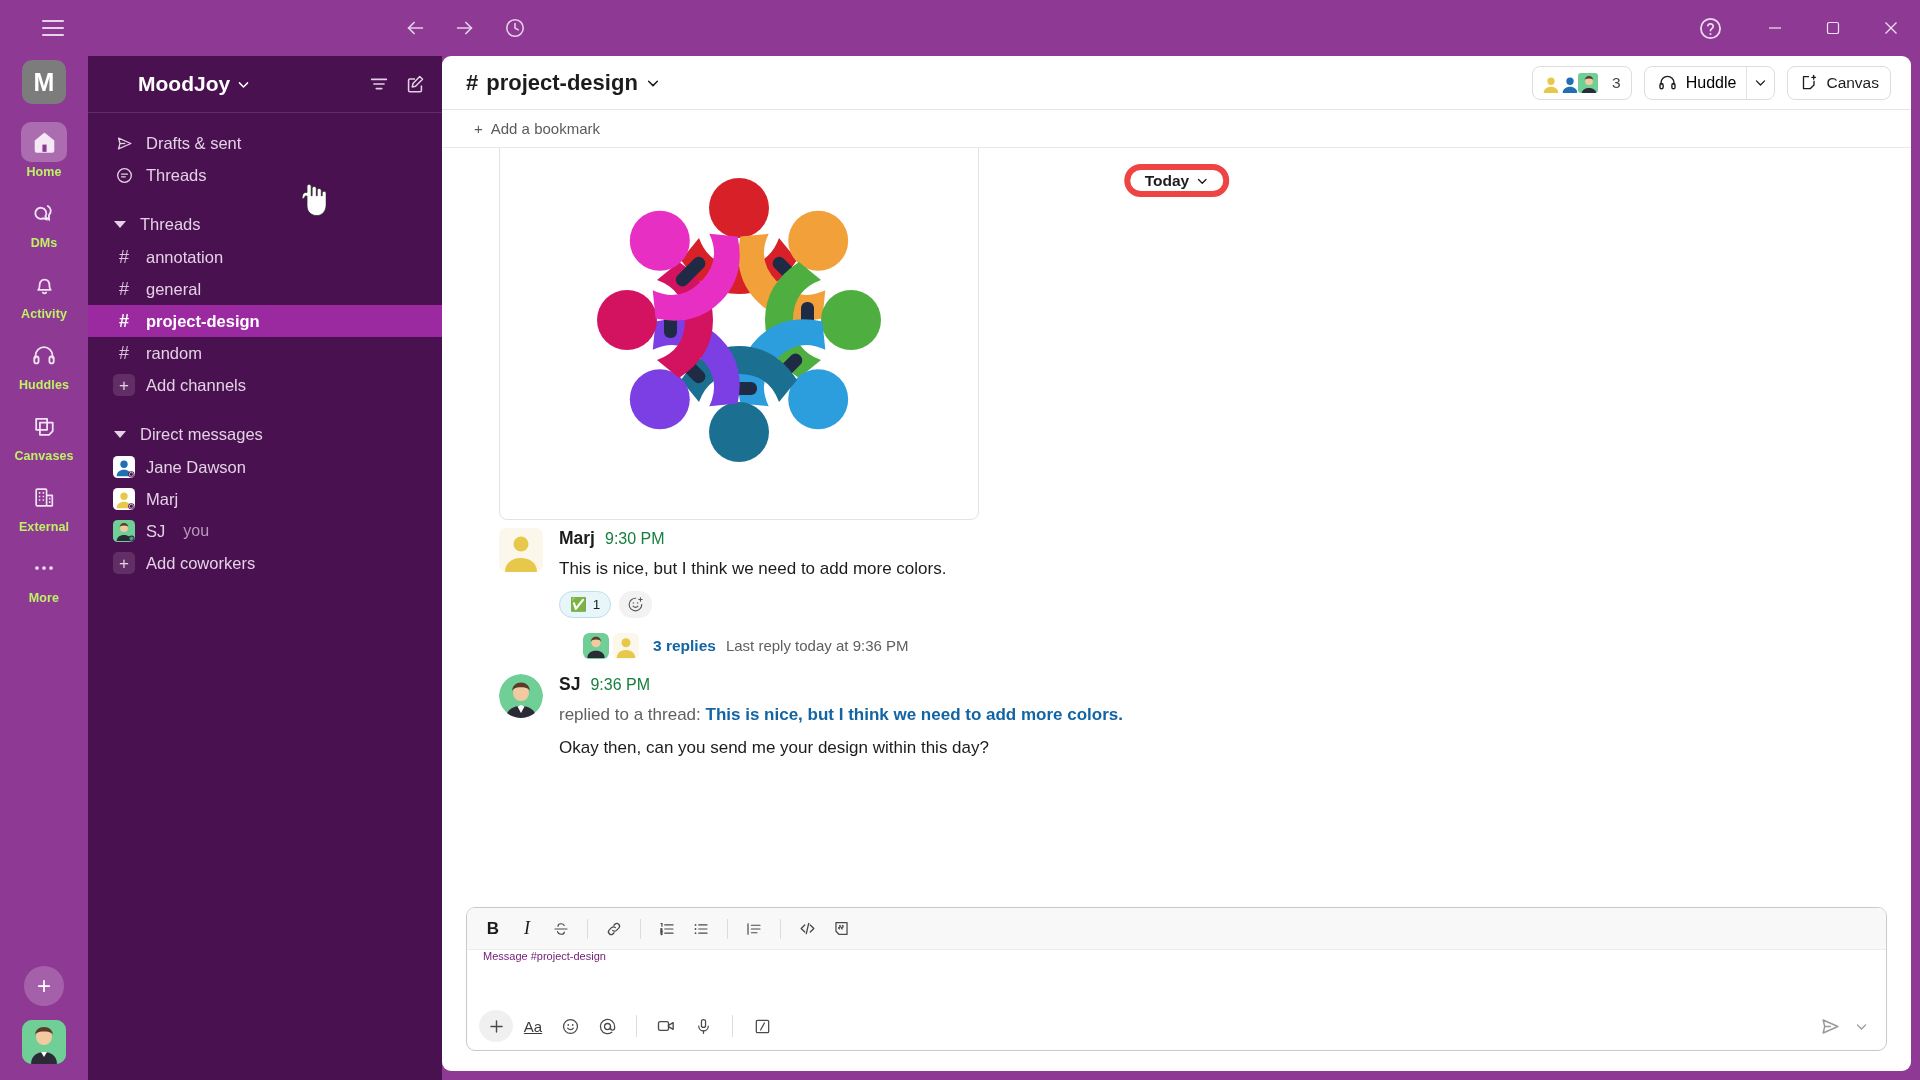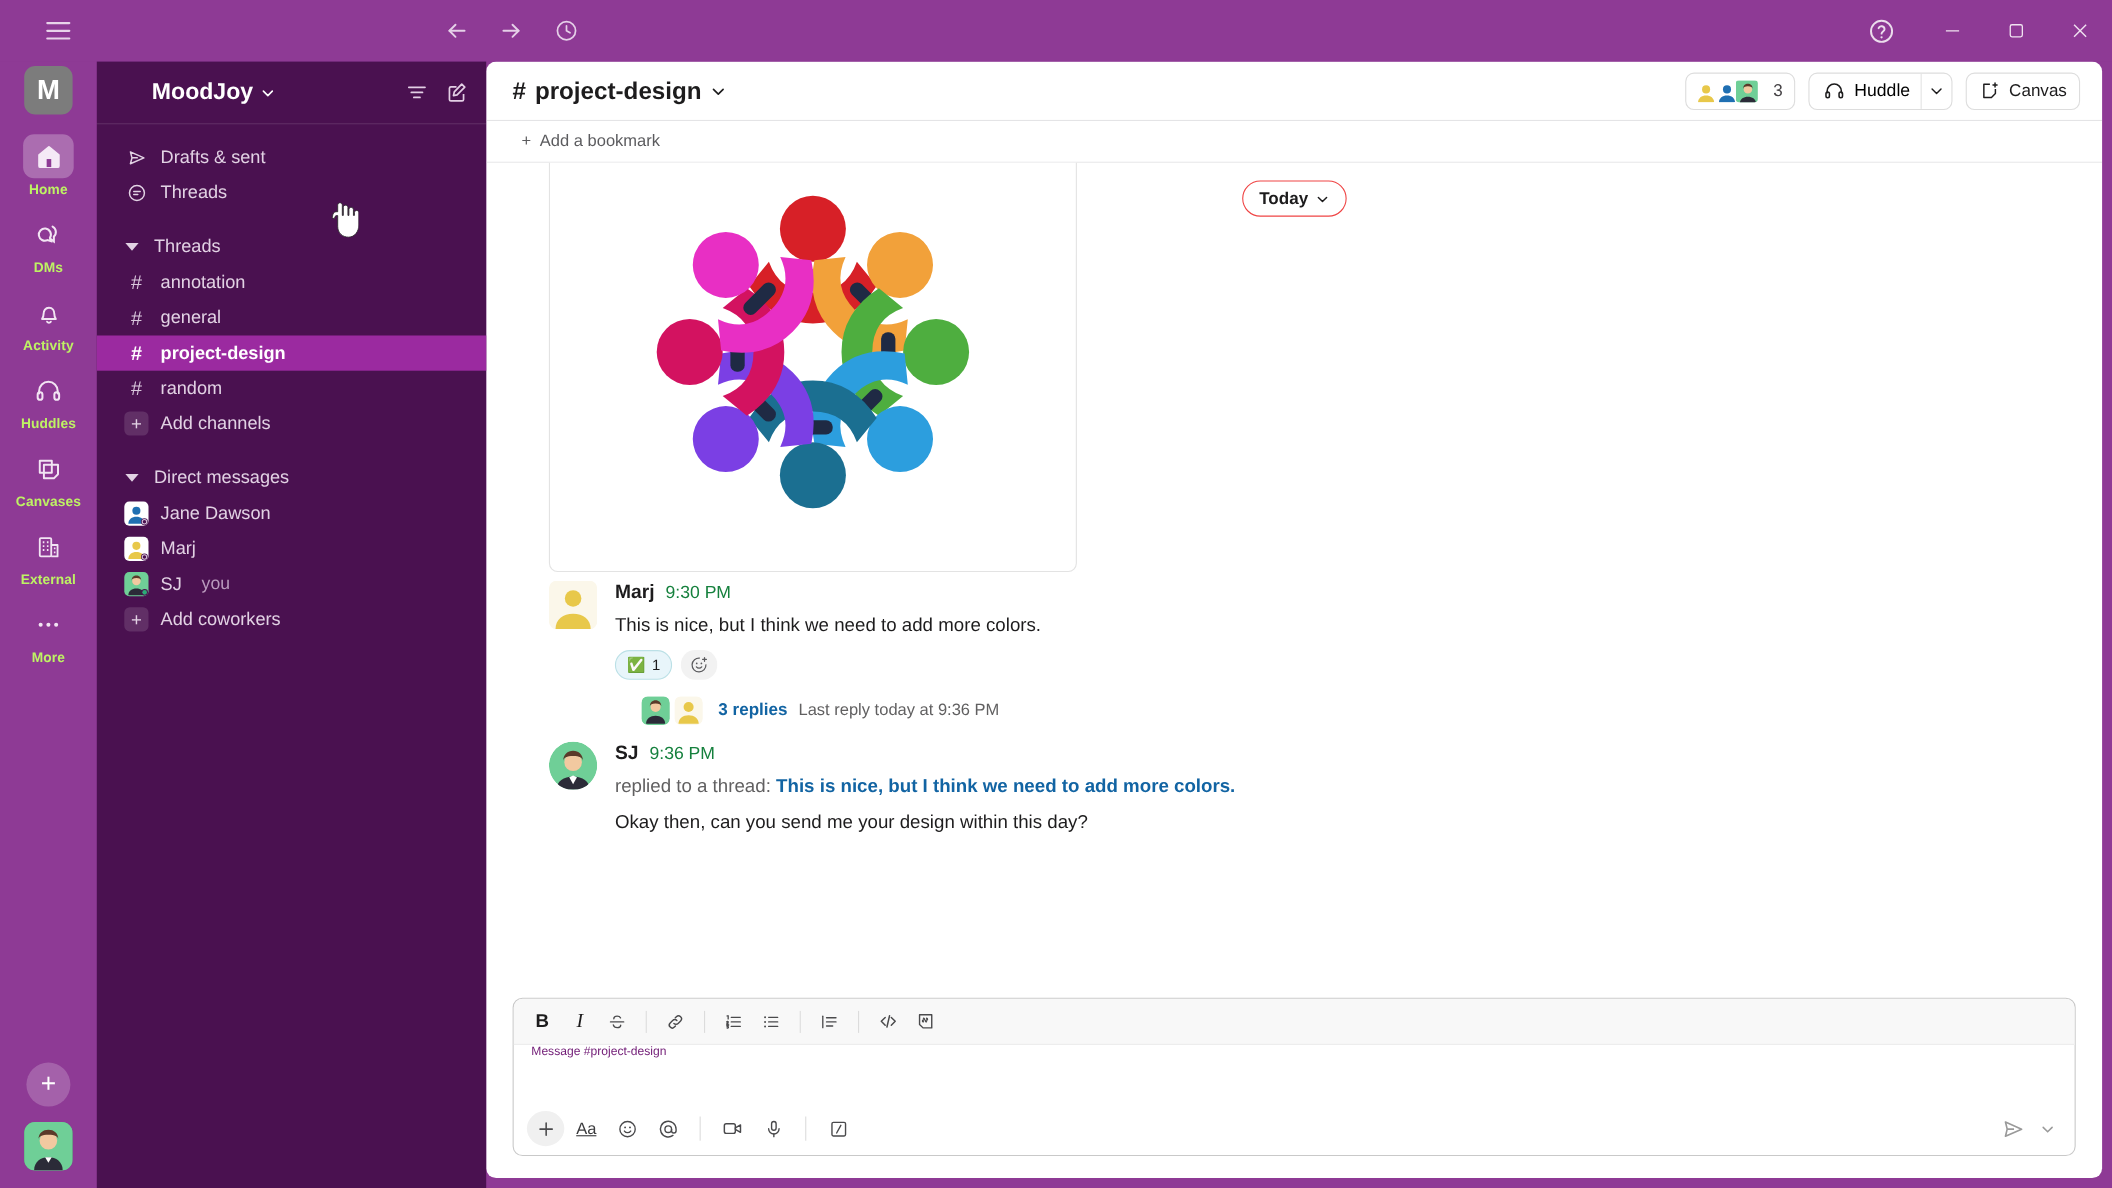--- a/index.html
+++ b/index.html
@@ -304,7 +304,7 @@
     left: 50%; transform: translateX(-50%);
     top: 16px;
     height: 33px;
-    border: 1px solid #ef4444;
+    border: 6px solid #ef4444;
     border-radius: 20px;
     background: #fff;
     display: flex; align-items: center; gap: 7px;

